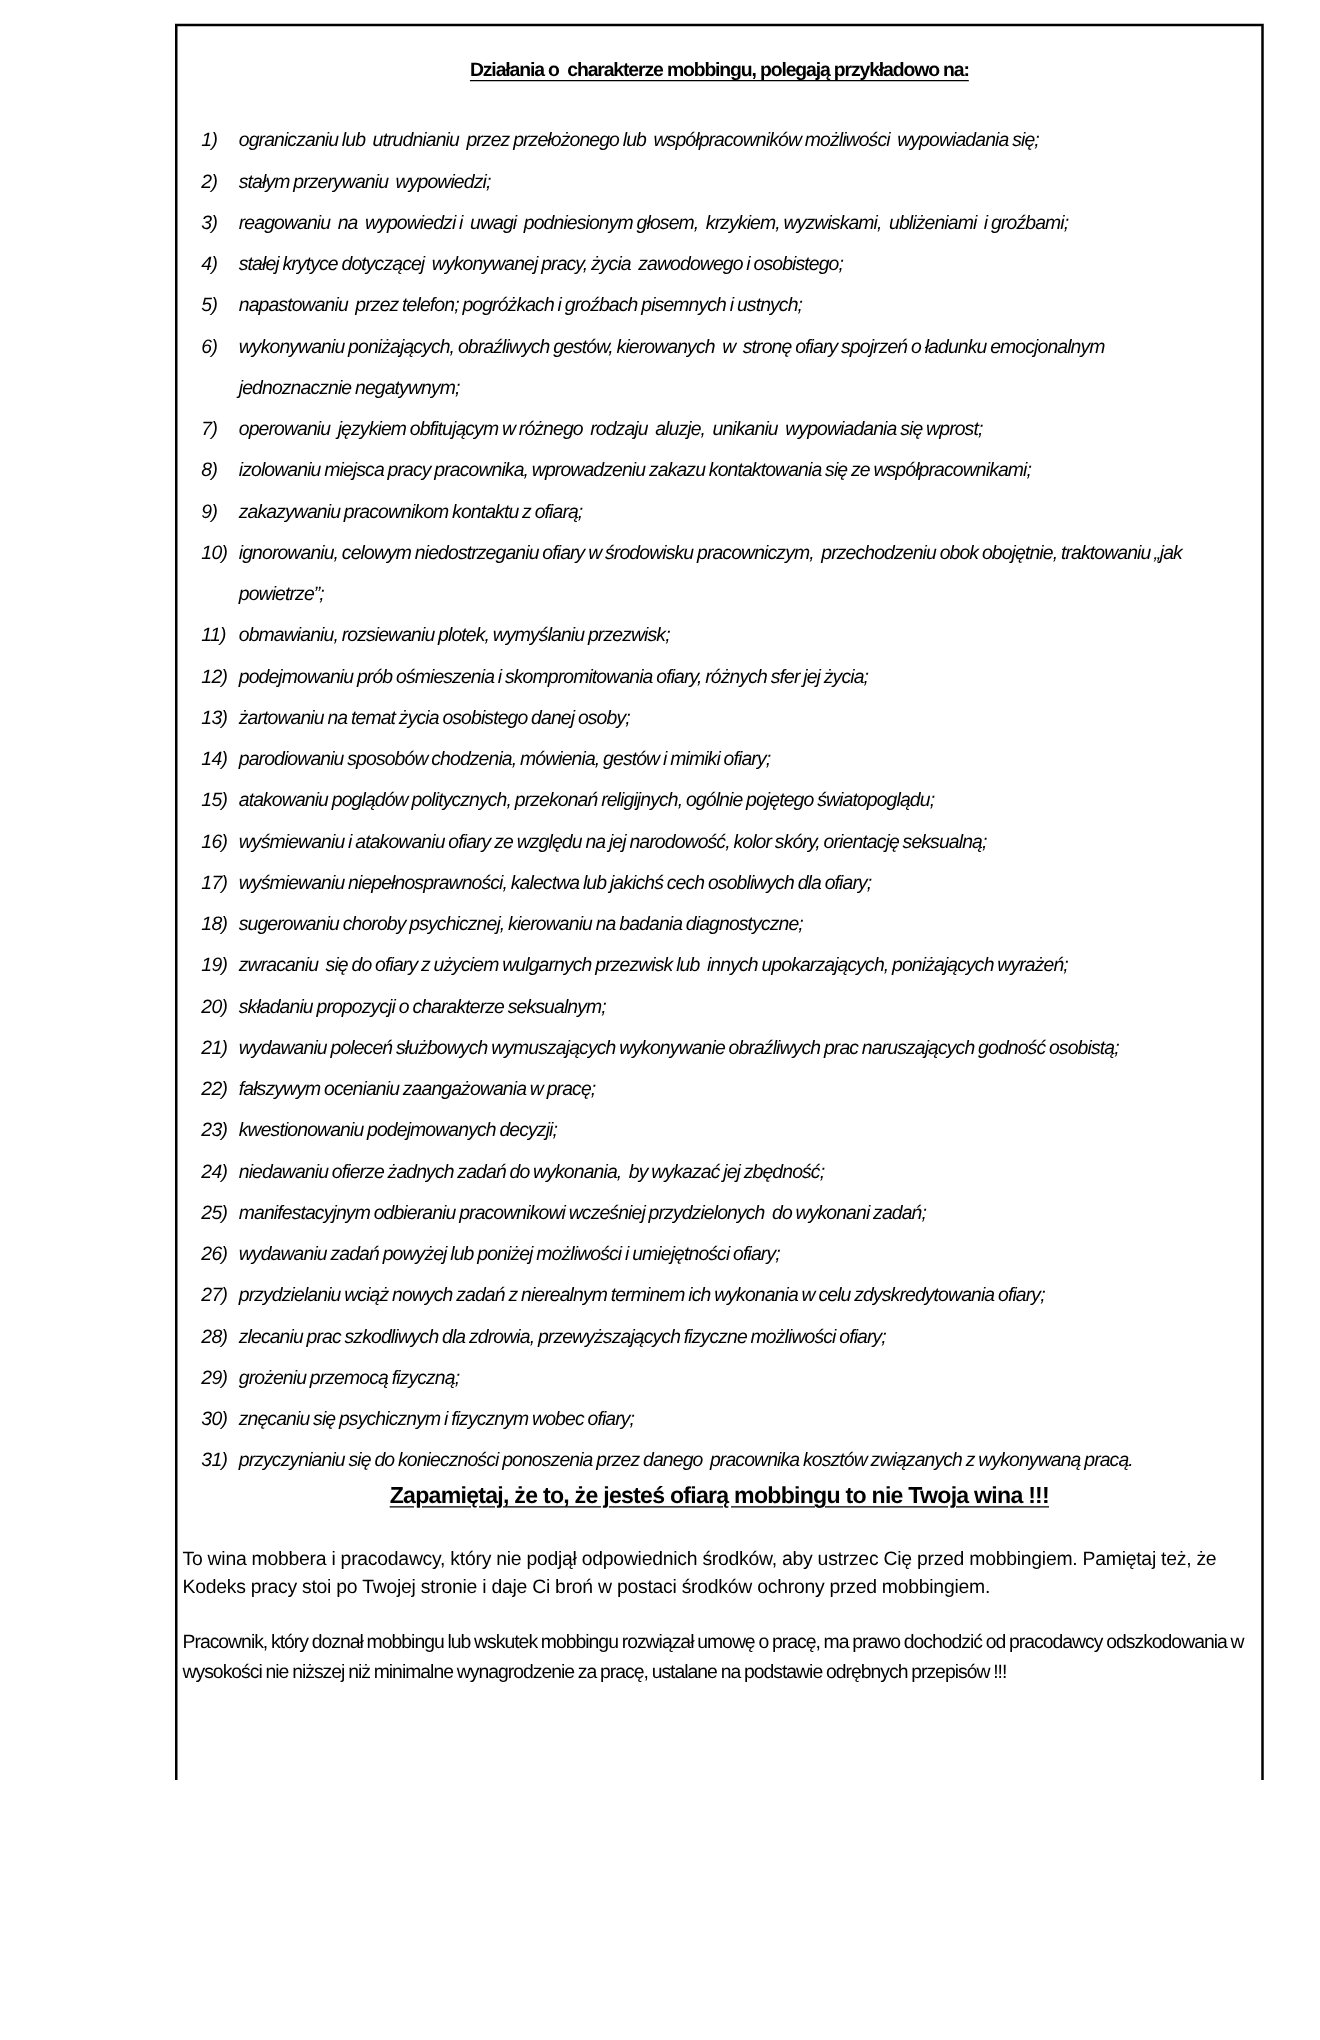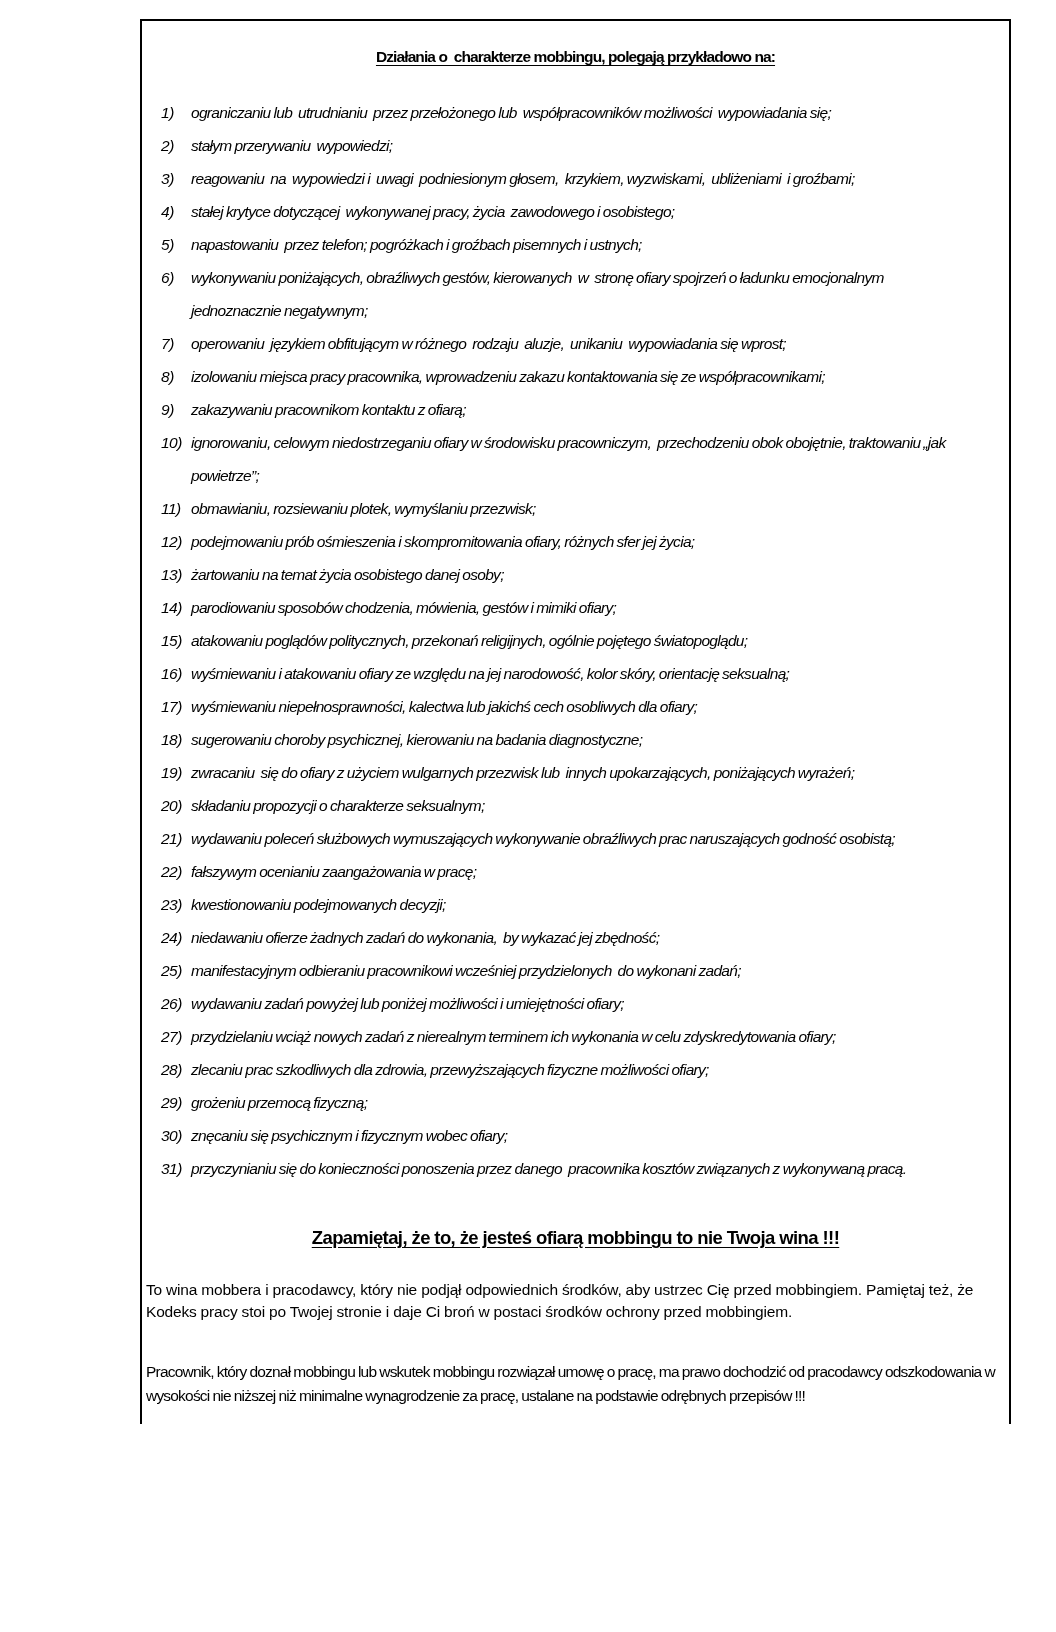--- a/index.html
+++ b/index.html
@@ -66,7 +66,6 @@
     text-underline-offset: 3px;
   }
   .em1 {
-    margin-top: 42px;
     font-size: 18.5px;
     letter-spacing: -0.6px;
   }

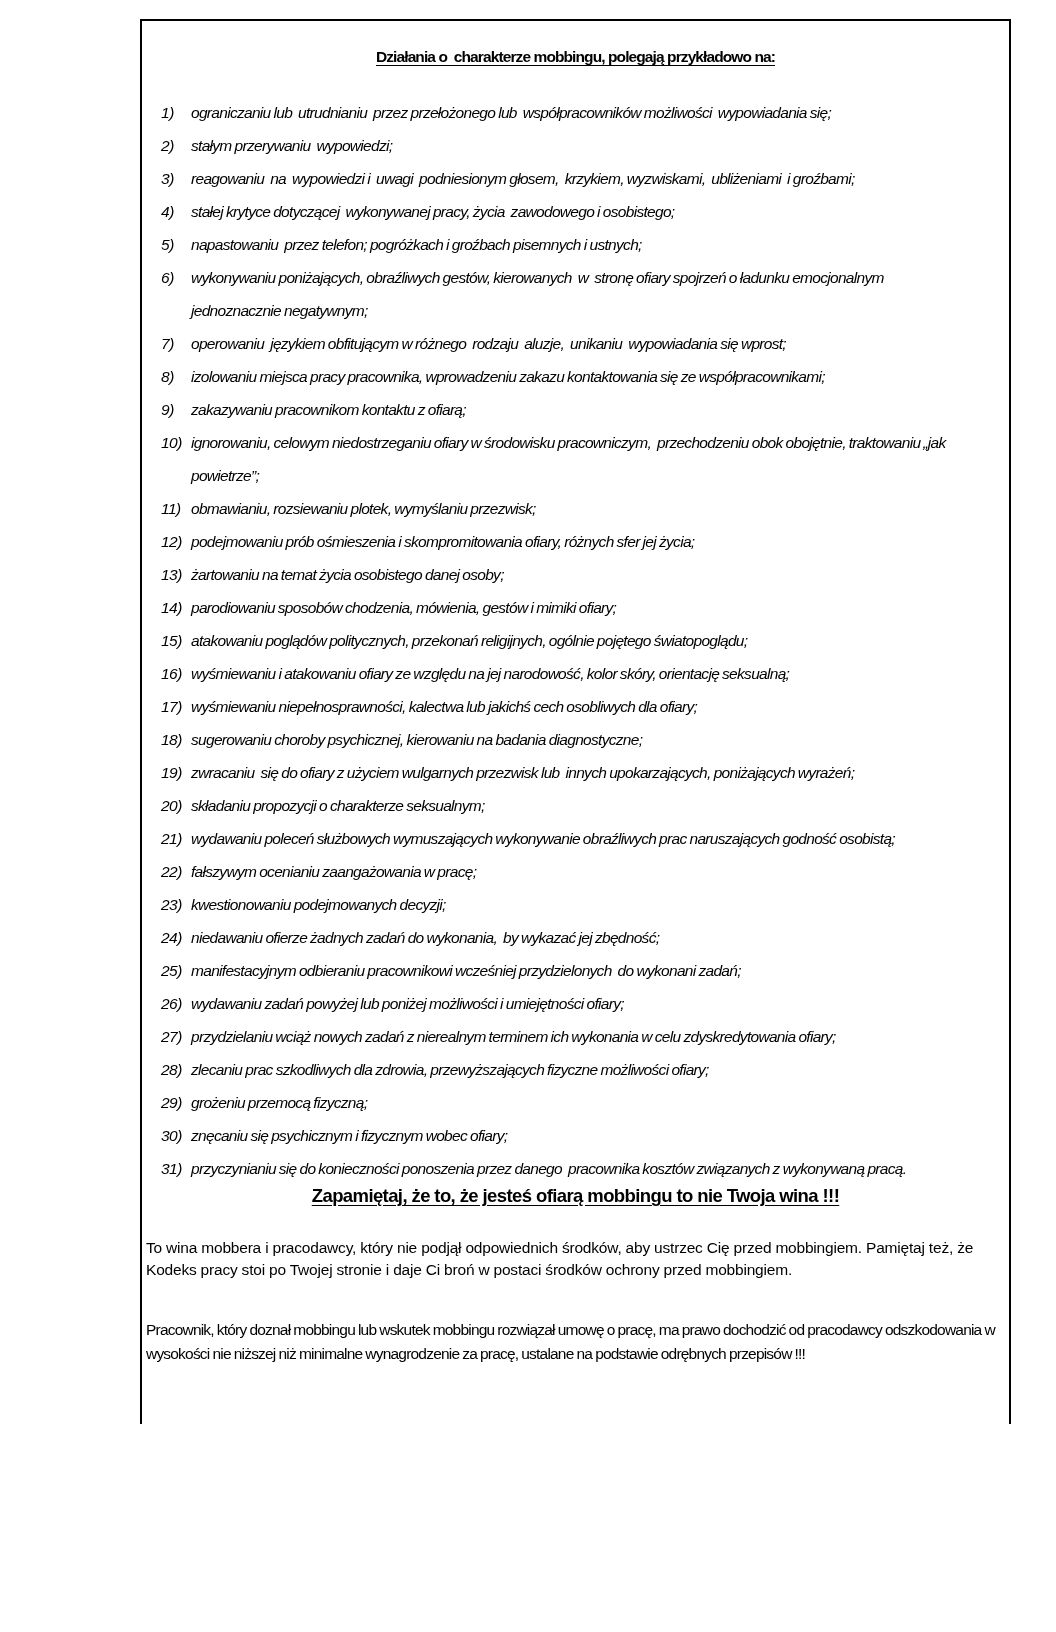--- a/index.html
+++ b/index.html
@@ -91,7 +91,7 @@
     word-spacing: -0.5px;
   }
   .p3 {
-    margin-top: 37px;
+    margin-top: 21px;
     font-size: 15.5px;
     line-height: 24px;
     letter-spacing: -0.8px;

